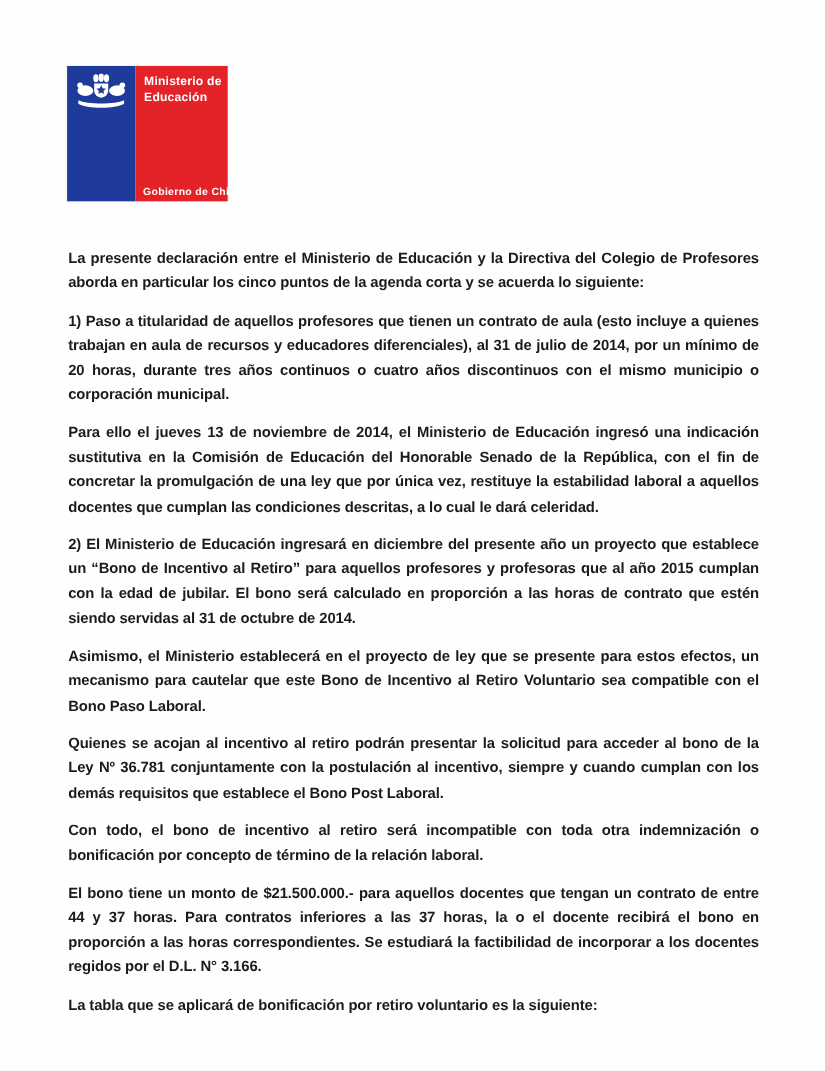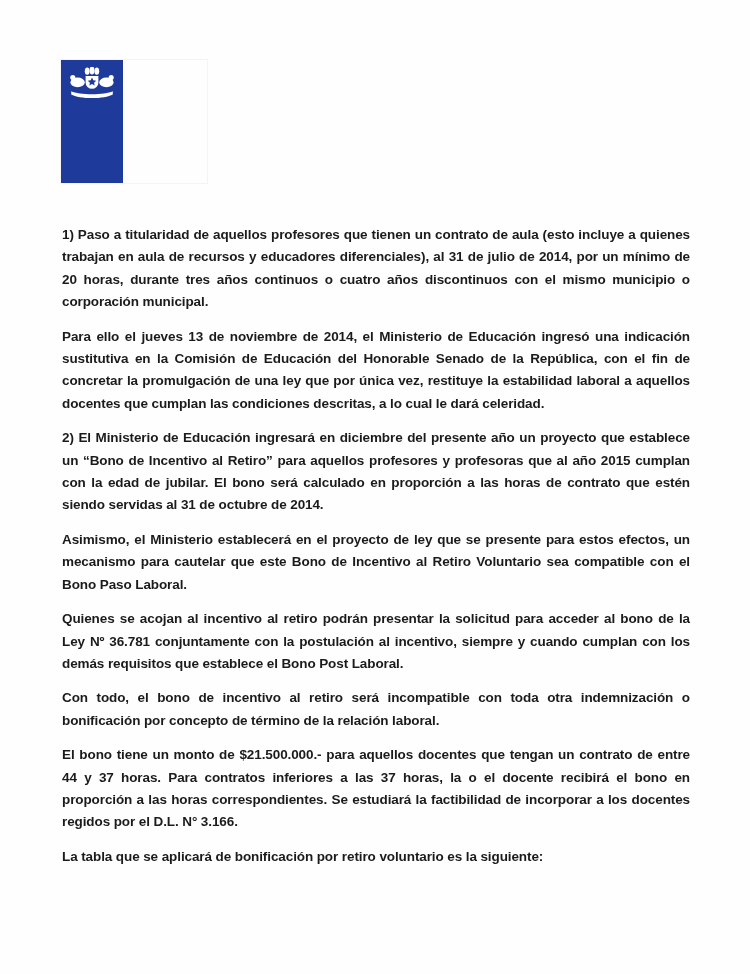--- a/index.html
+++ b/index.html
@@ -114,6 +114,13 @@
         <path d="M30 13 l1.6 3.4 3.7 0.4 -2.7 2.5 0.7 3.6 -3.3 -1.8 -3.3 1.8 0.7 -3.6 -2.7 -2.5 3.7 -0.4 z" fill="#1e3a9a"></path>
       </svg>
     </div>
+    <div class="logo-red">
+      <div class="ministry-name">
+        <div>Ministerio de</div>
+        <div>Educación</div>
+      </div>
+      <div class="government">Gobierno de Chile</div>
+    </div>
   </div>
 
 

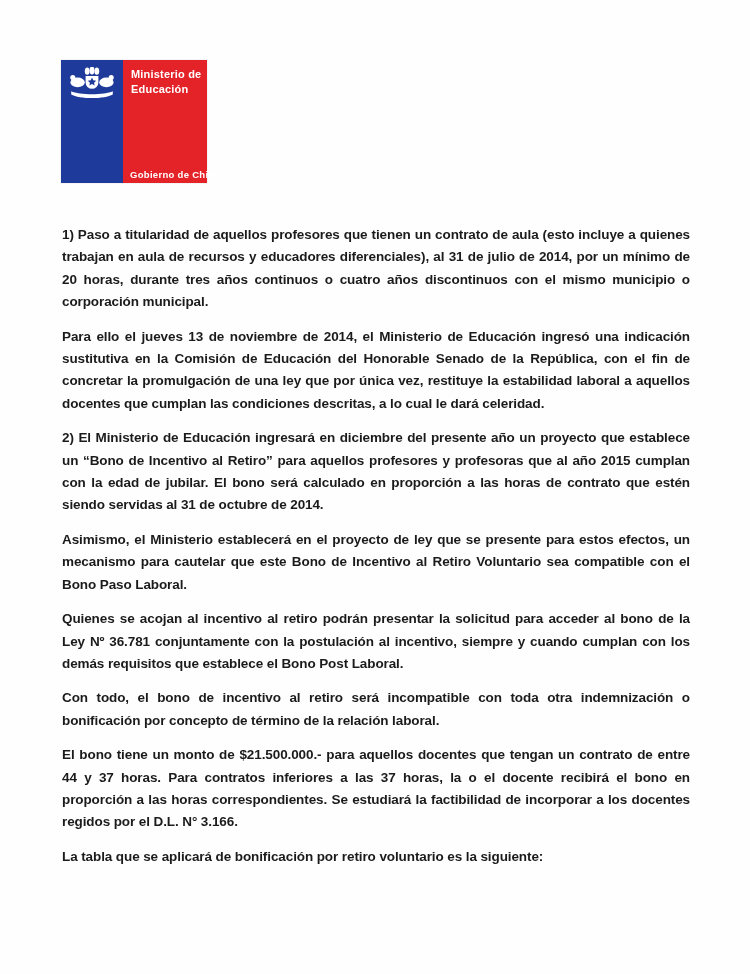--- a/index.html
+++ b/index.html
@@ -125,6 +125,7 @@
 
 
   <div class="doc-body">
+    <p>La presente declaración entre el Ministerio de Educación y la Directiva del Colegio de Profesores aborda en particular los cinco puntos de la agenda corta y se acuerda lo siguiente:</p>
     <p>1) Paso a titularidad de aquellos profesores que tienen un contrato de aula (esto incluye a quienes trabajan en aula de recursos y educadores diferenciales), al 31 de julio de 2014, por un mínimo de 20 horas, durante tres años continuos o cuatro años discontinuos con el mismo municipio o corporación municipal.</p>
     <p>Para ello el jueves 13 de noviembre de 2014, el Ministerio de Educación ingresó una indicación sustitutiva en la Comisión de Educación del Honorable Senado de la República, con el fin de concretar la promulgación de una ley que por única vez, restituye la estabilidad laboral a aquellos docentes que cumplan las condiciones descritas, a lo cual le dará celeridad.</p>
     <p>2) El Ministerio de Educación ingresará en diciembre del presente año un proyecto que establece un “Bono de Incentivo al Retiro” para aquellos profesores y profesoras que al año 2015 cumplan con la edad de jubilar. El bono será calculado en proporción a las horas de contrato que estén siendo servidas al 31 de octubre de 2014.</p>

